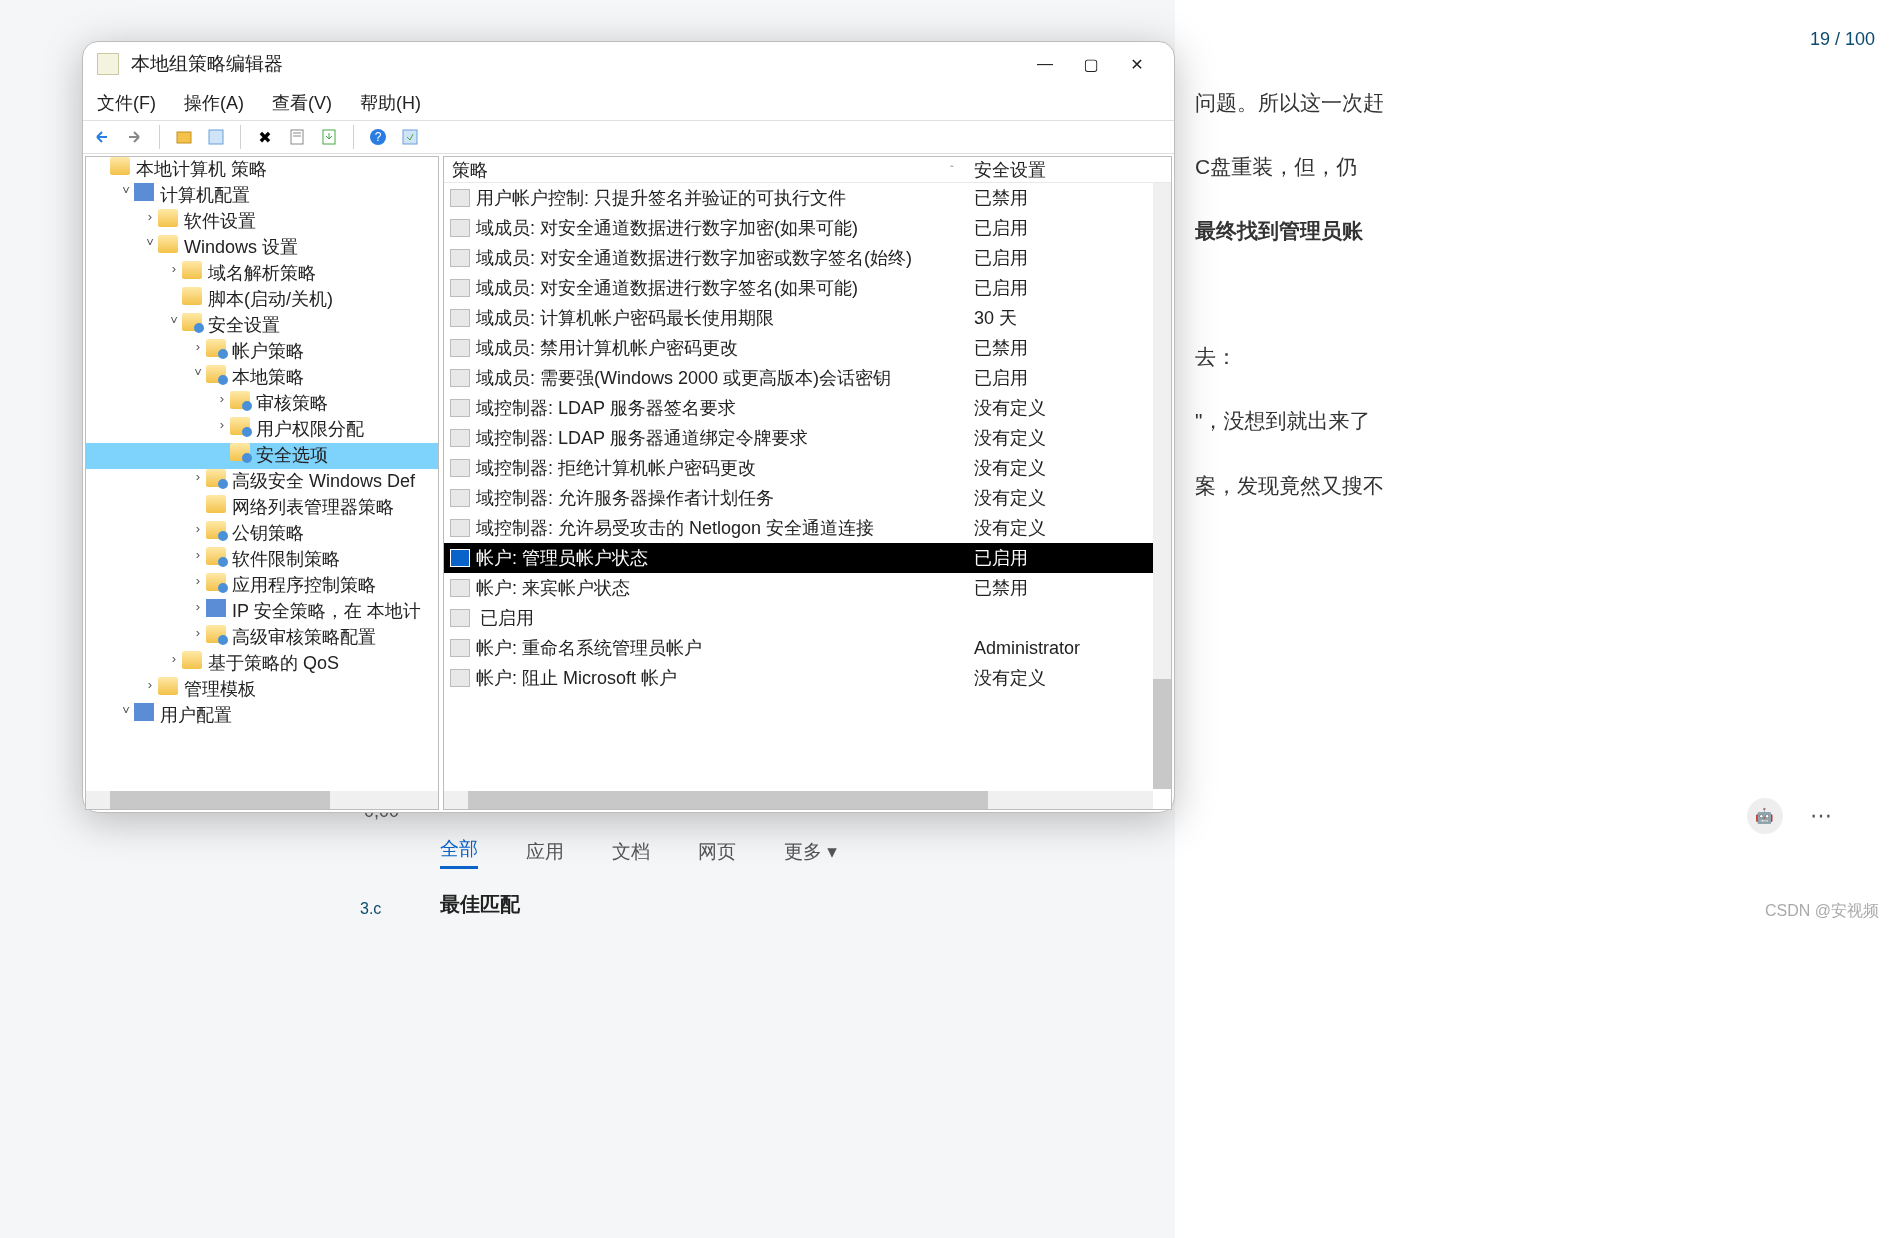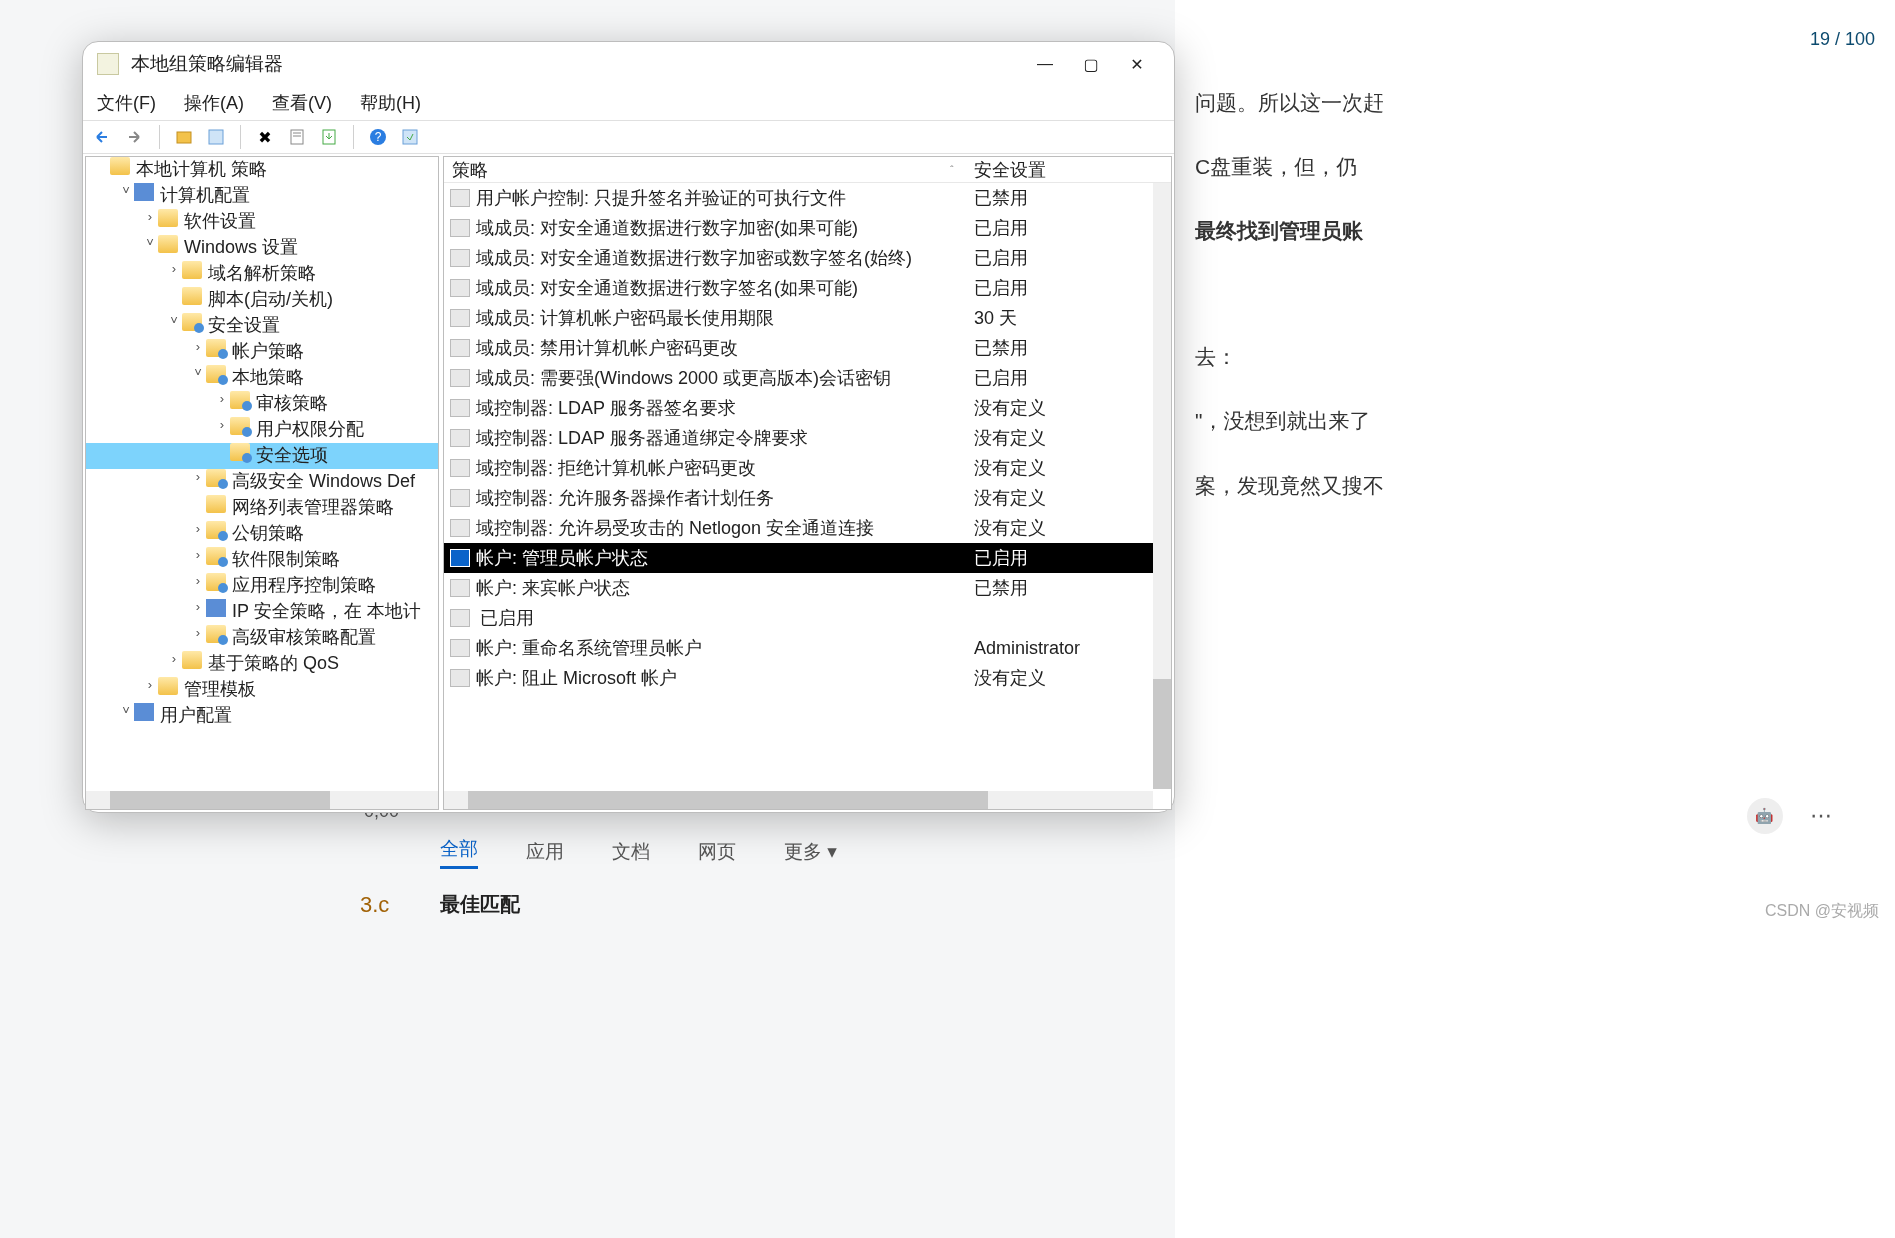--- a/index.html
+++ b/index.html
@@ -53,7 +53,7 @@
 .best-match{position:absolute;left:440px;bottom:320px;font-size:20px;font-weight:bold;color:#222}
 .watermark{position:absolute;right:16px;bottom:316px;font-size:16px;color:#aaa}
 .small-left{position:absolute;left:364px;bottom:416px;font-size:18px;color:#555}
-.small-left2{position:absolute;left:360px;bottom:320px;font-size:22px;color:#a16207}
+.small-left2{position:absolute;left:360px;bottom:320px;font-size:16px;color:#0c4a6e}
 .circle-btn{position:absolute;right:112px;bottom:404px;width:36px;height:36px;border-radius:50%;background:#eee;display:flex;align-items:center;justify-content:center;font-size:15px}
 .dots-btn{position:absolute;right:56px;bottom:404px;width:36px;height:36px;display:flex;align-items:center;justify-content:center;font-size:22px;color:#555}
 </style>

